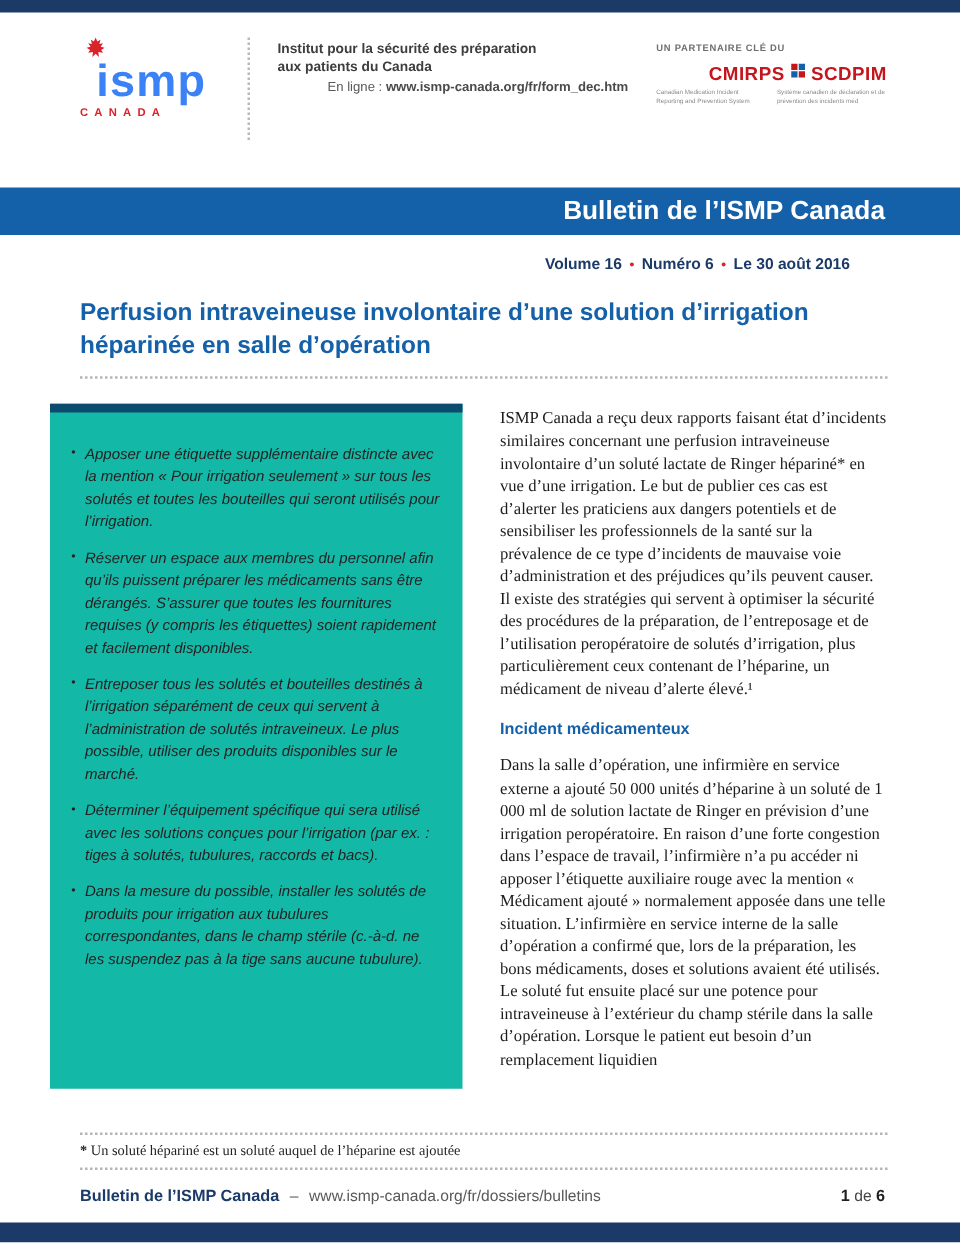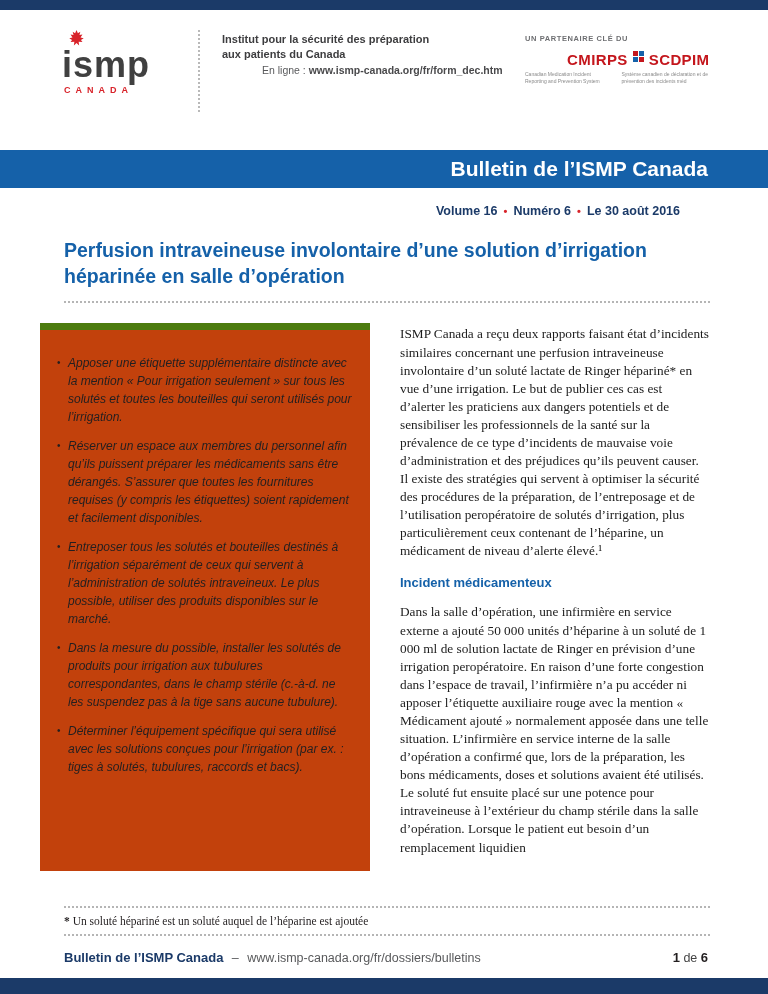--- a/index.html
+++ b/index.html
@@ -14,7 +14,7 @@
   .header { display: flex; align-items: flex-start; padding: 20px 58px 12px 62px; height: 140px; }
   .logo { width: 118px; flex: 0 0 118px; }
   .leaf-row { padding-left: 6px; height: 18px; }
-  .logo-word { font-size: 36px; font-weight: 800; color: #404040; letter-spacing: 1px; line-height: 0.95; font-family: "Liberation Sans", sans-serif; }
+  .logo-word { font-size: 36px; font-weight: 800; color: #3b82f6; letter-spacing: 1px; line-height: 0.95; font-family: "Liberation Sans", sans-serif; text-align: center; }
   .logo-country { color: #d8232a; font-size: 9px; font-weight: 700; letter-spacing: 5px; margin-top: 3px; padding-left: 2px; }
   .vdots { border-left: 2px dotted #b9b9b9; height: 82px; margin: 0 22px 0 18px; }
   .contact { font-size: 11px; line-height: 1.38; color: #3d3d3f; padding-top: 2px; }

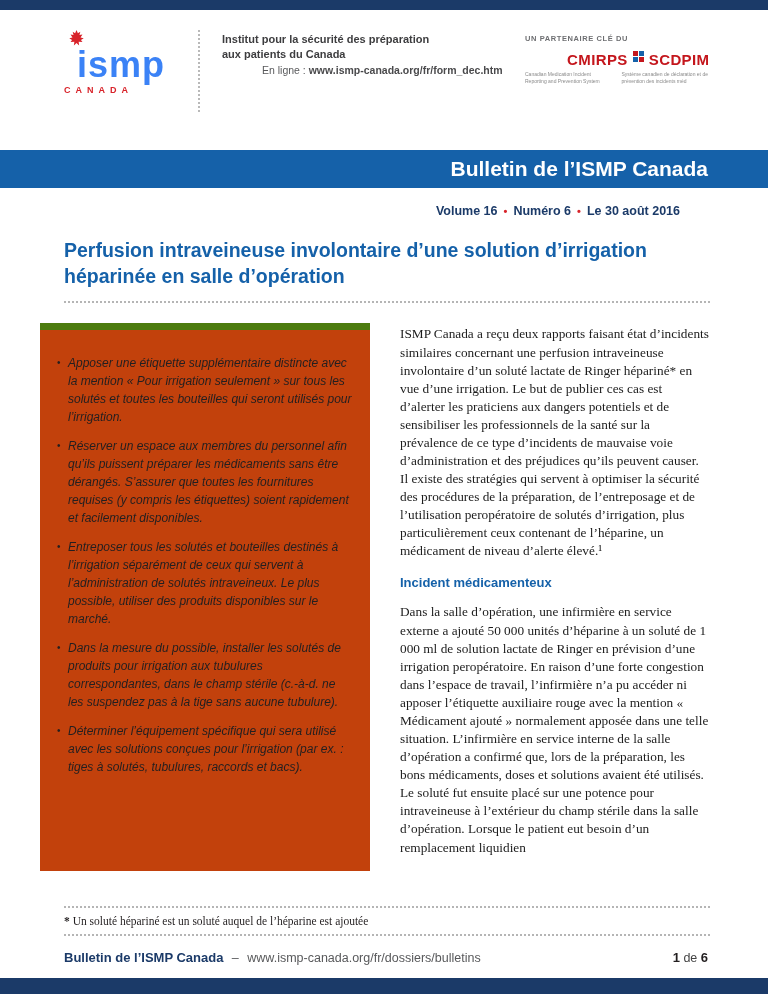--- a/index.html
+++ b/index.html
@@ -48,7 +48,7 @@
 
   
   .columns { display: flex; gap: 30px; margin: 20px 58px 0 40px; align-items: flex-start; }
-  .sidebox { flex: 0 0 330px; background: #c2410c; border-top: 7px solid #4d7c0f; padding: 24px 18px 18px 16px; min-height: 548px; }
+  .sidebox { flex: 0 0 330px; background: #14b8a6; border-top: 7px solid #0c4a6e; padding: 24px 18px 18px 16px; min-height: 548px; }
   .sidebox ul { list-style: none; }
   .sidebox li { position: relative; padding-left: 12px; font-style: italic; font-size: 12px; line-height: 1.5; color: #231f20; margin-bottom: 11px; }
   .sidebox li::before { content: "\2022"; position: absolute; left: 1px; top: 1px; font-style: normal; font-size: 10px; color: #231f20; }

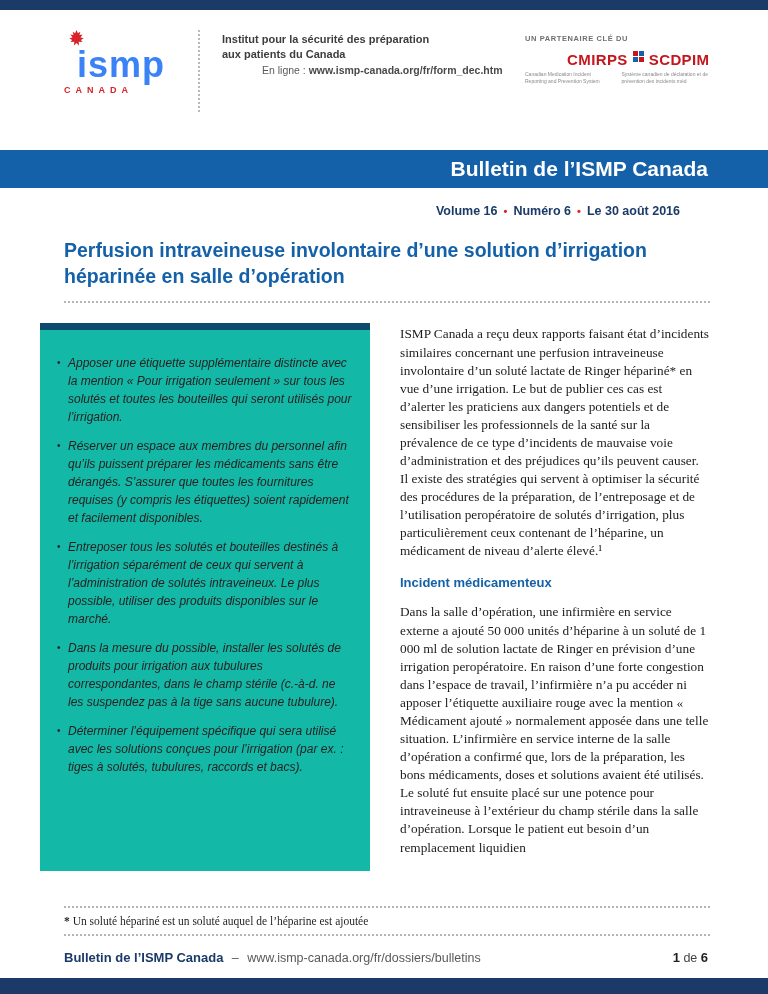--- a/index.html
+++ b/index.html
@@ -133,8 +133,8 @@
         <li>Apposer une étiquette supplémentaire distincte avec la mention « Pour irrigation seulement » sur tous les solutés et toutes les bouteilles qui seront utilisés pour l’irrigation.</li>
         <li>Réserver un espace aux membres du personnel afin qu’ils puissent préparer les médicaments sans être dérangés. S’assurer que toutes les fournitures requises (y compris les étiquettes) soient rapidement et facilement disponibles.</li>
         <li>Entreposer tous les solutés et bouteilles destinés à l’irrigation séparément de ceux qui servent à l’administration de solutés intraveineux. Le plus possible, utiliser des produits disponibles sur le marché.</li>
+        <li>Déterminer l’équipement spécifique qui sera utilisé avec les solutions conçues pour l’irrigation (par ex. : tiges à solutés, tubulures, raccords et bacs).</li>
         <li>Dans la mesure du possible, installer les solutés de produits pour irrigation aux tubulures correspondantes, dans le champ stérile (c.-à-d. ne les suspendez pas à la tige sans aucune tubulure).</li>
-        <li>Déterminer l’équipement spécifique qui sera utilisé avec les solutions conçues pour l’irrigation (par ex. : tiges à solutés, tubulures, raccords et bacs).</li>
       </ul>
     </aside>
     <section class="bodycol">

